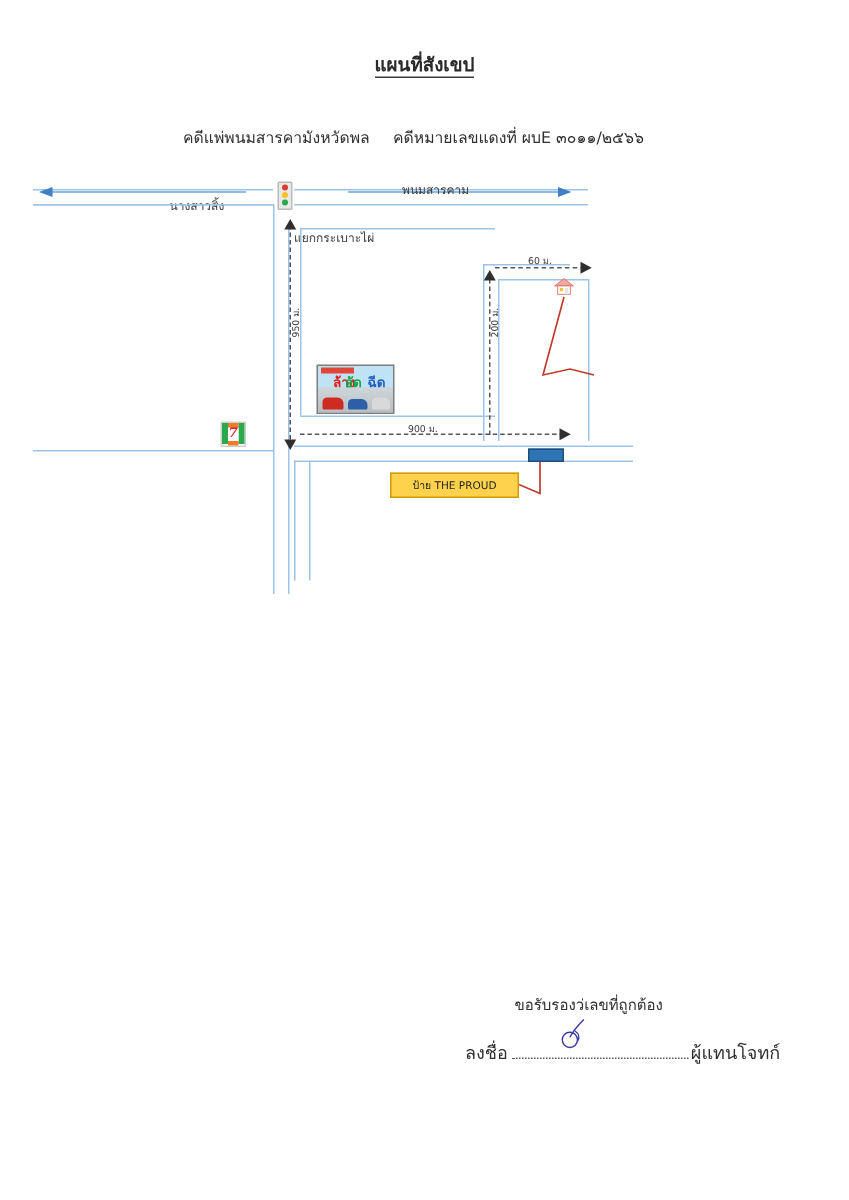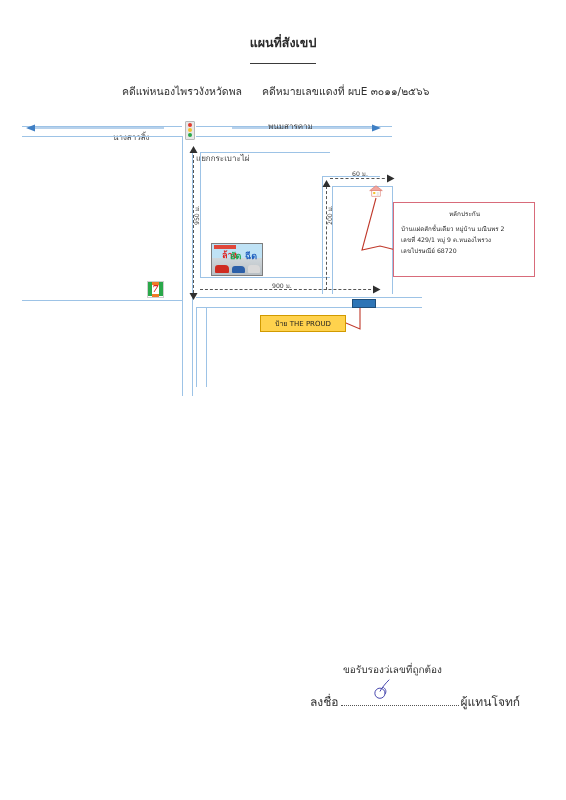--- a/index.html
+++ b/index.html
@@ -31,7 +31,7 @@
   }
   .doc-title span {
     border-bottom: 1px solid #3a3a3a;
-    padding-bottom: 13px;
+    padding-bottom: 1px;
   }
   .case-line {
     position: absolute;

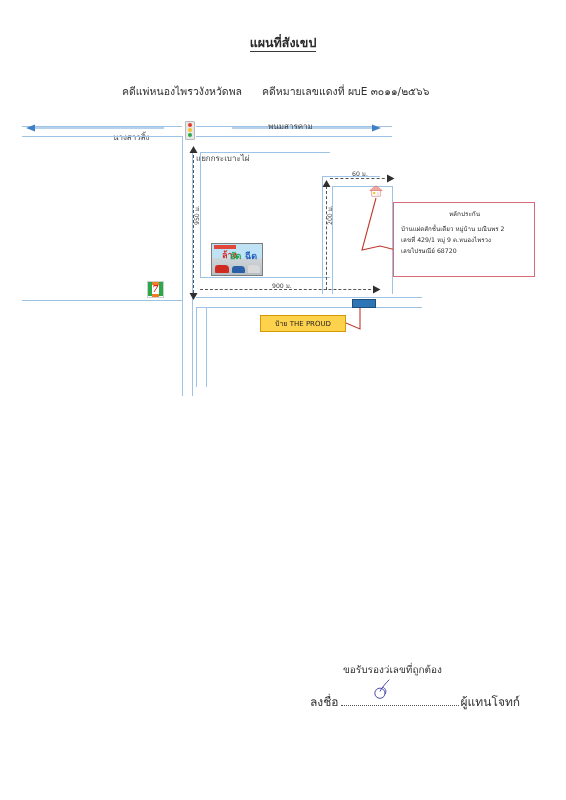--- a/index.html
+++ b/index.html
@@ -282,7 +282,7 @@
   </div>
 
   <div class="case-line">
-    <div class="case-left">คดีแพ่หนองไพรวงังหวัดพล</div>
+    <div class="case-left">คดีแพ่พนมสารคามังหวัดพล</div>
     <div class="case-right">คดีหมายเลขแดงที่  ผบE ๓๐๑๑/๒๕๖๖</div>
   </div>
 

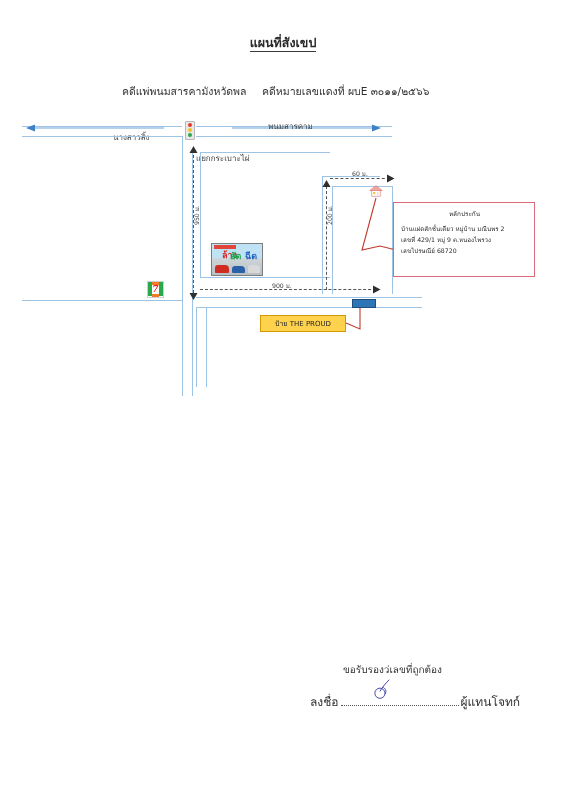--- a/index.html
+++ b/index.html
@@ -405,12 +405,6 @@
       <polyline points="18,0 4,52 22,48 38,52" fill="none" stroke="#c0392b" stroke-width="1.1"></polyline>
     </svg>
 
-    <div class="redbox">
-      <div class="rb-title">หลักประกัน</div>
-      <div class="rb-l">บ้านแฝดสักชั้นเดียว  หมู่บ้าน มณินพร 2</div>
-      <div class="rb-l">เลขที่ 429/1  หมู่ 9  ต.หนองไพรวง</div>
-      <div class="rb-l">เลขไปรษณีย์  68720</div>
-    </div>
 
   </div>
 

